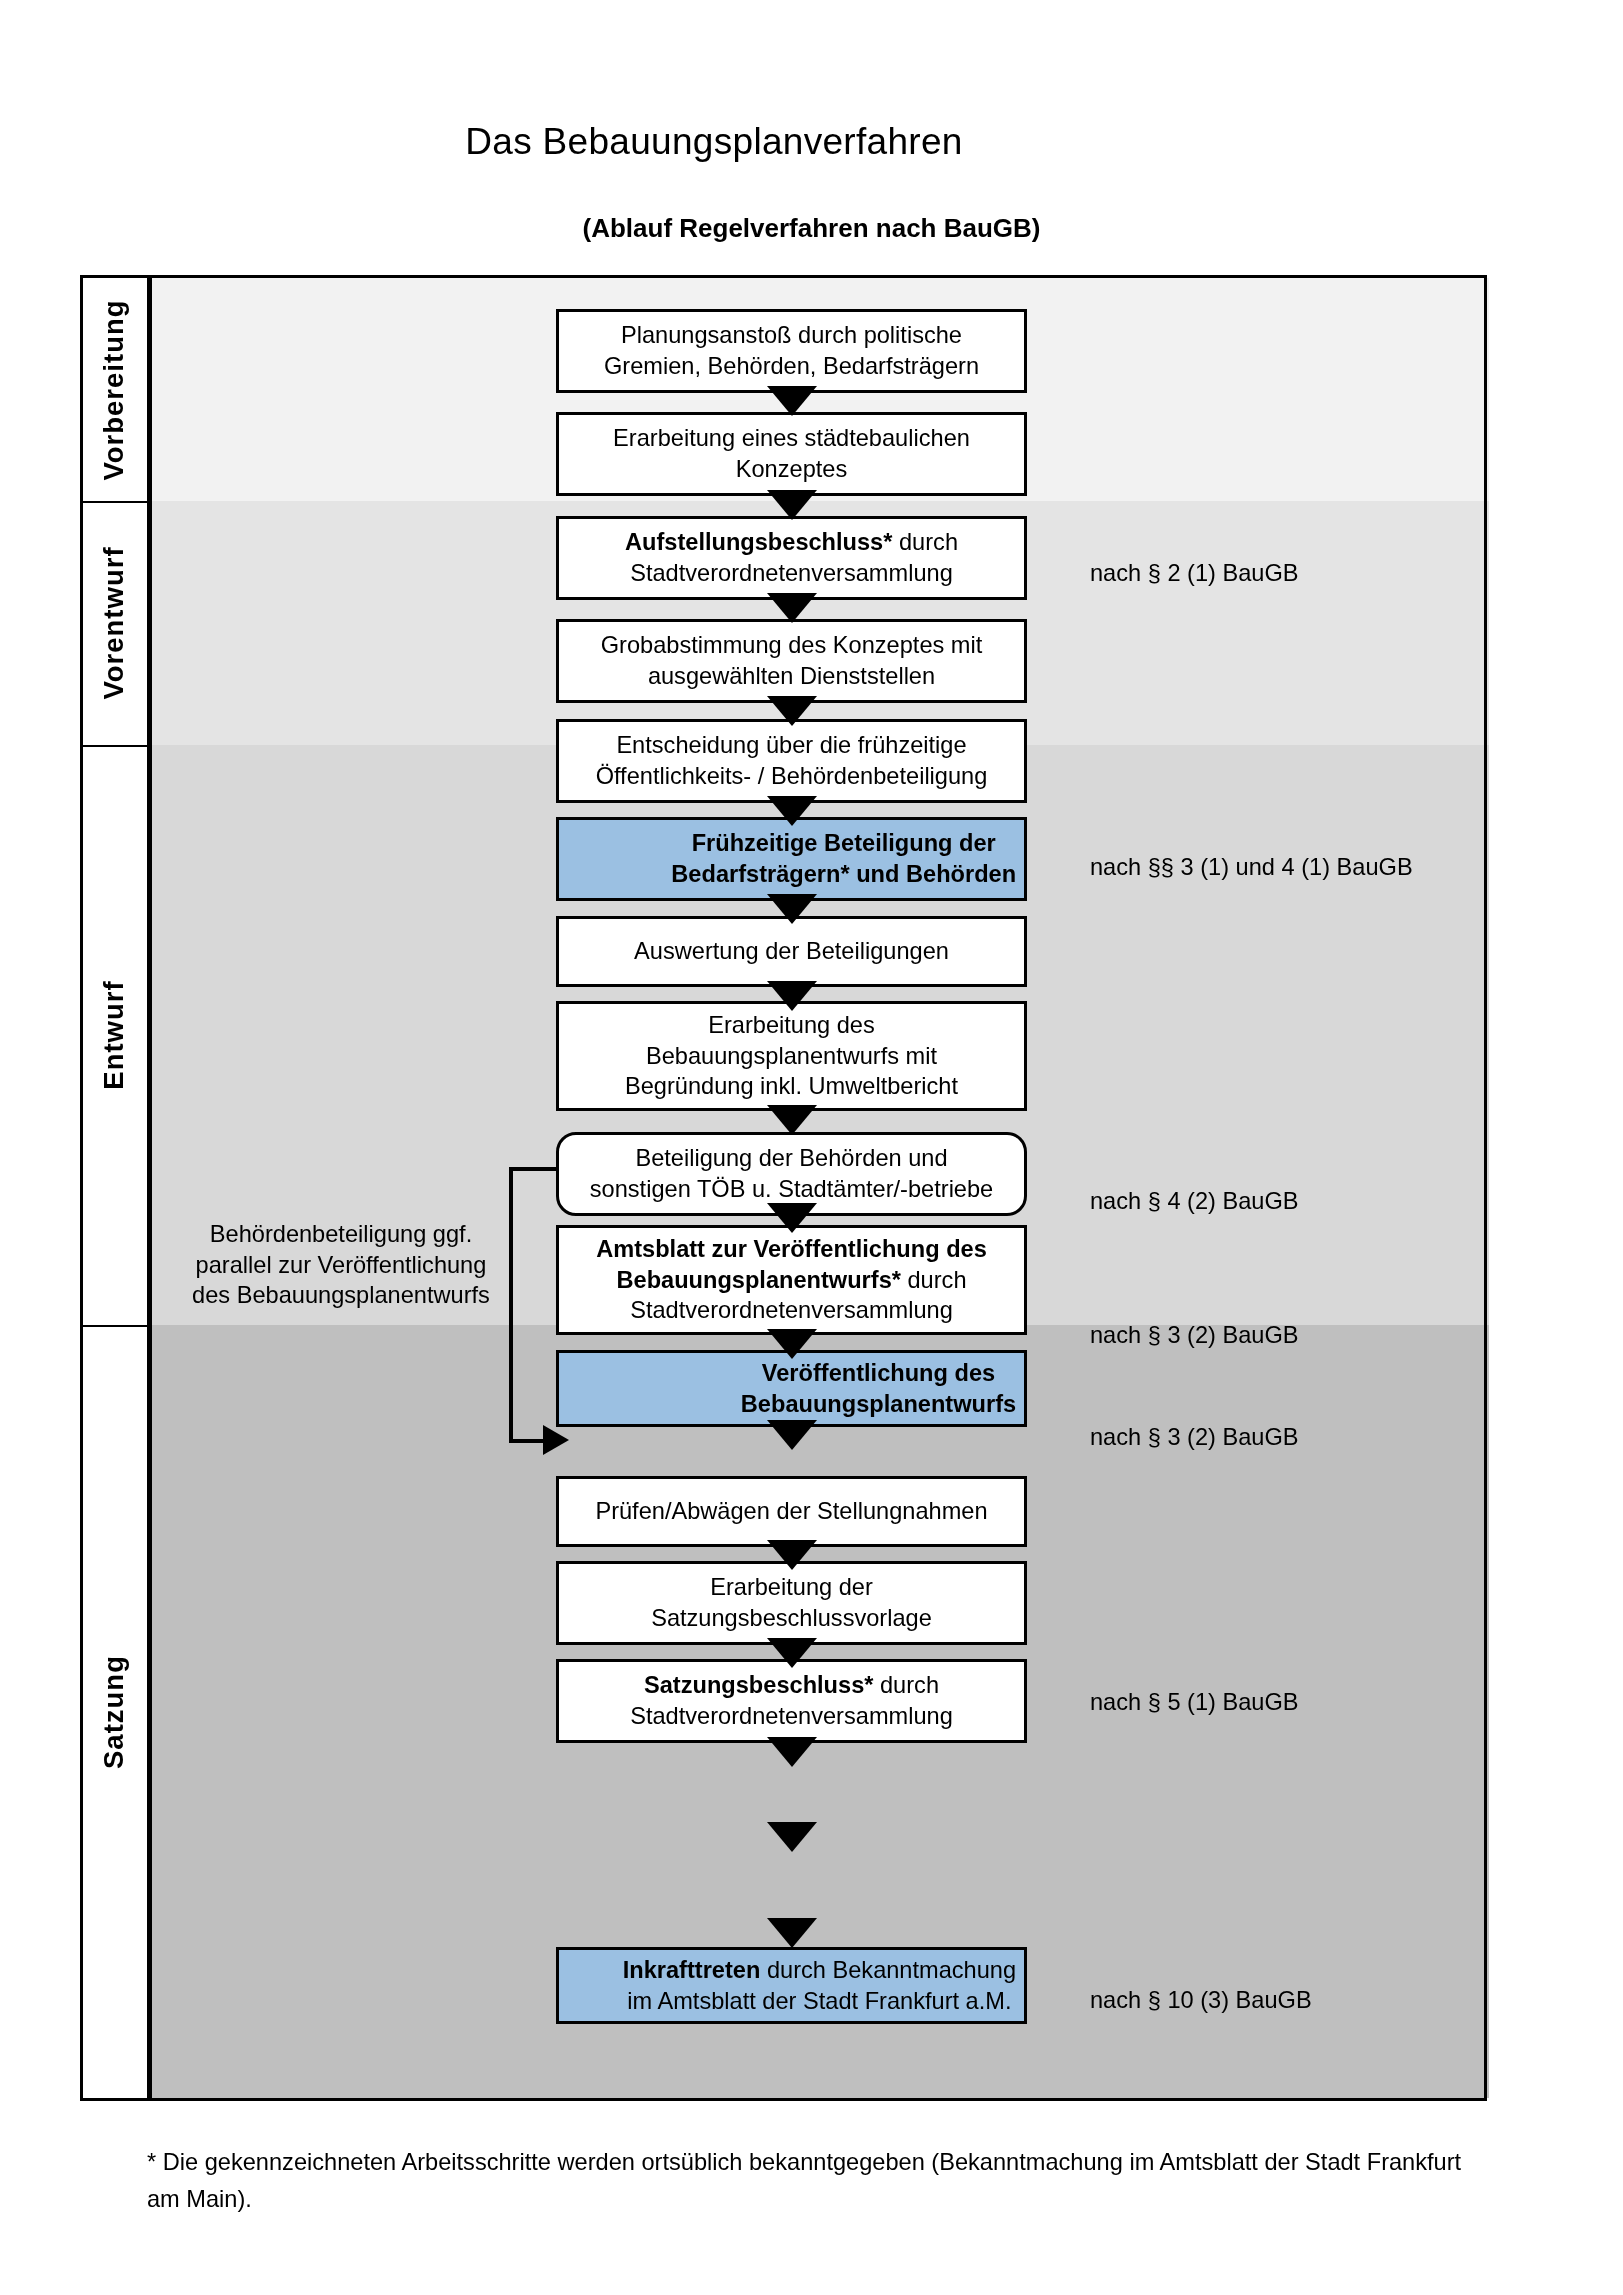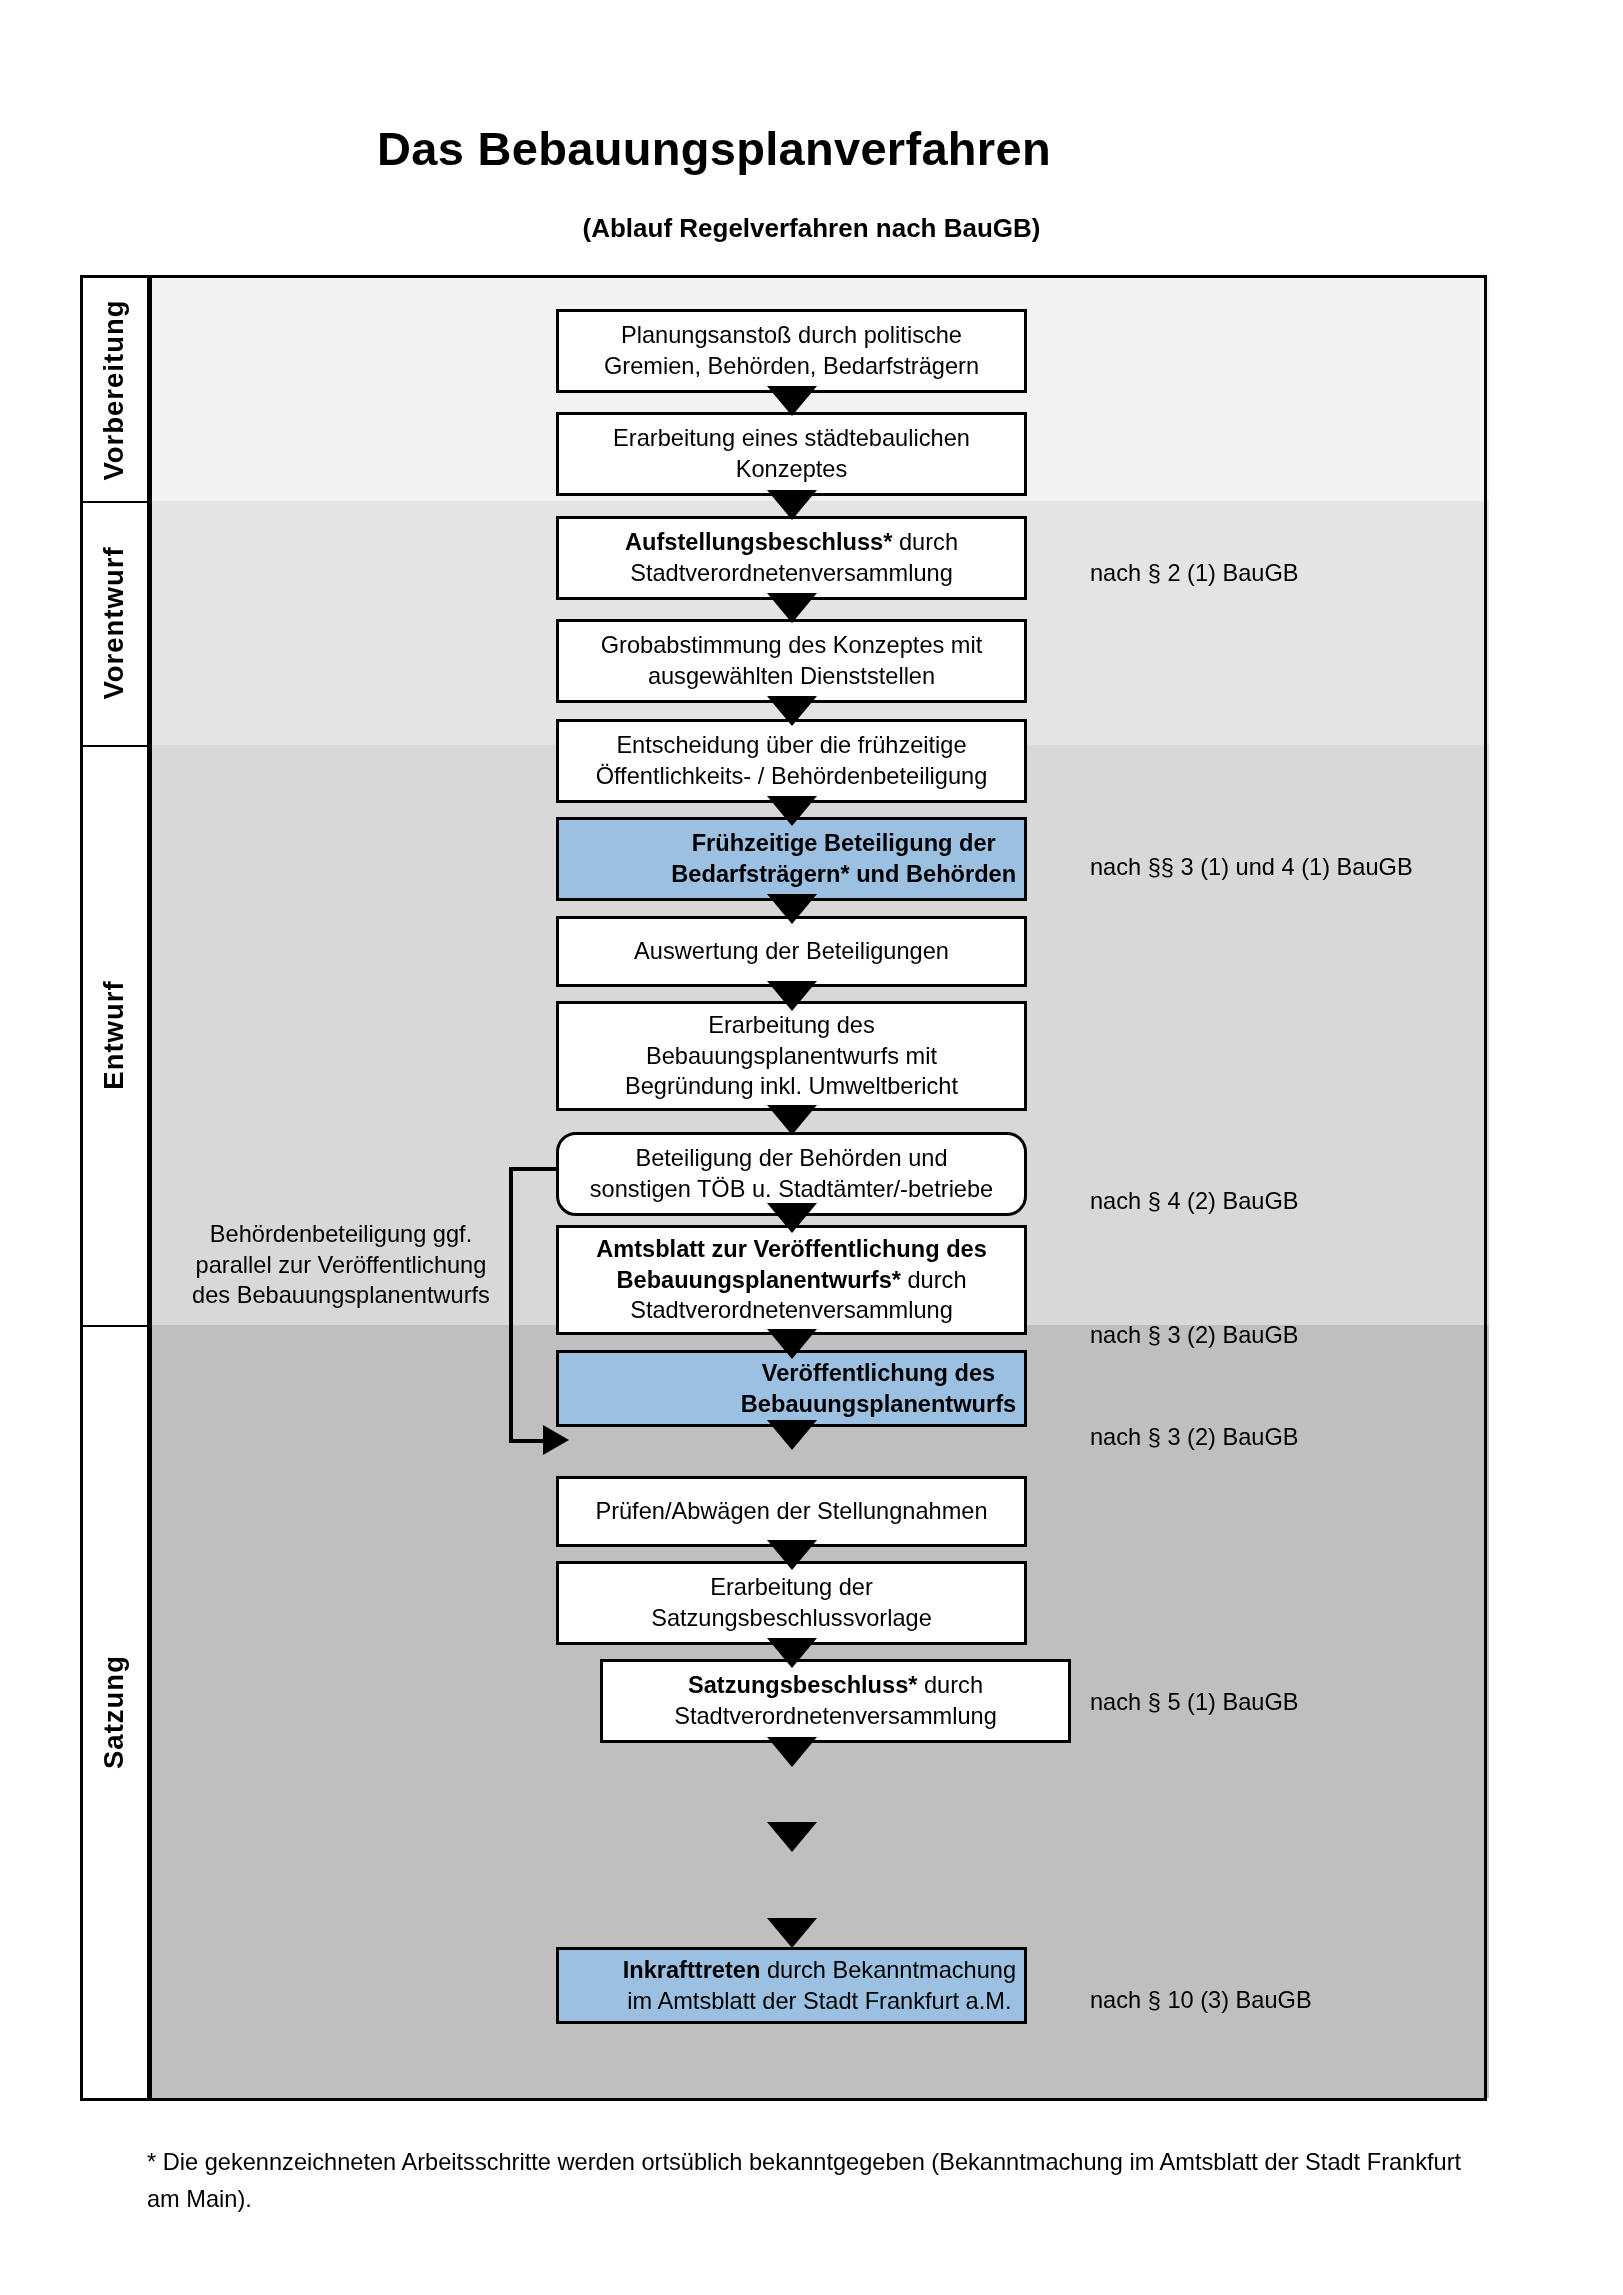--- a/index.html
+++ b/index.html
@@ -14,7 +14,7 @@
   
   .title{
     position:absolute;left:0;top:121px;width:1428px;
-    text-align:center;font-size:47px;font-weight:bold;letter-spacing:0.3px;
+    text-align:center;font-size:37px;font-weight:normal;letter-spacing:0.3px;
   }
   .subtitle{
     position:absolute;left:0;top:213px;width:1623px;

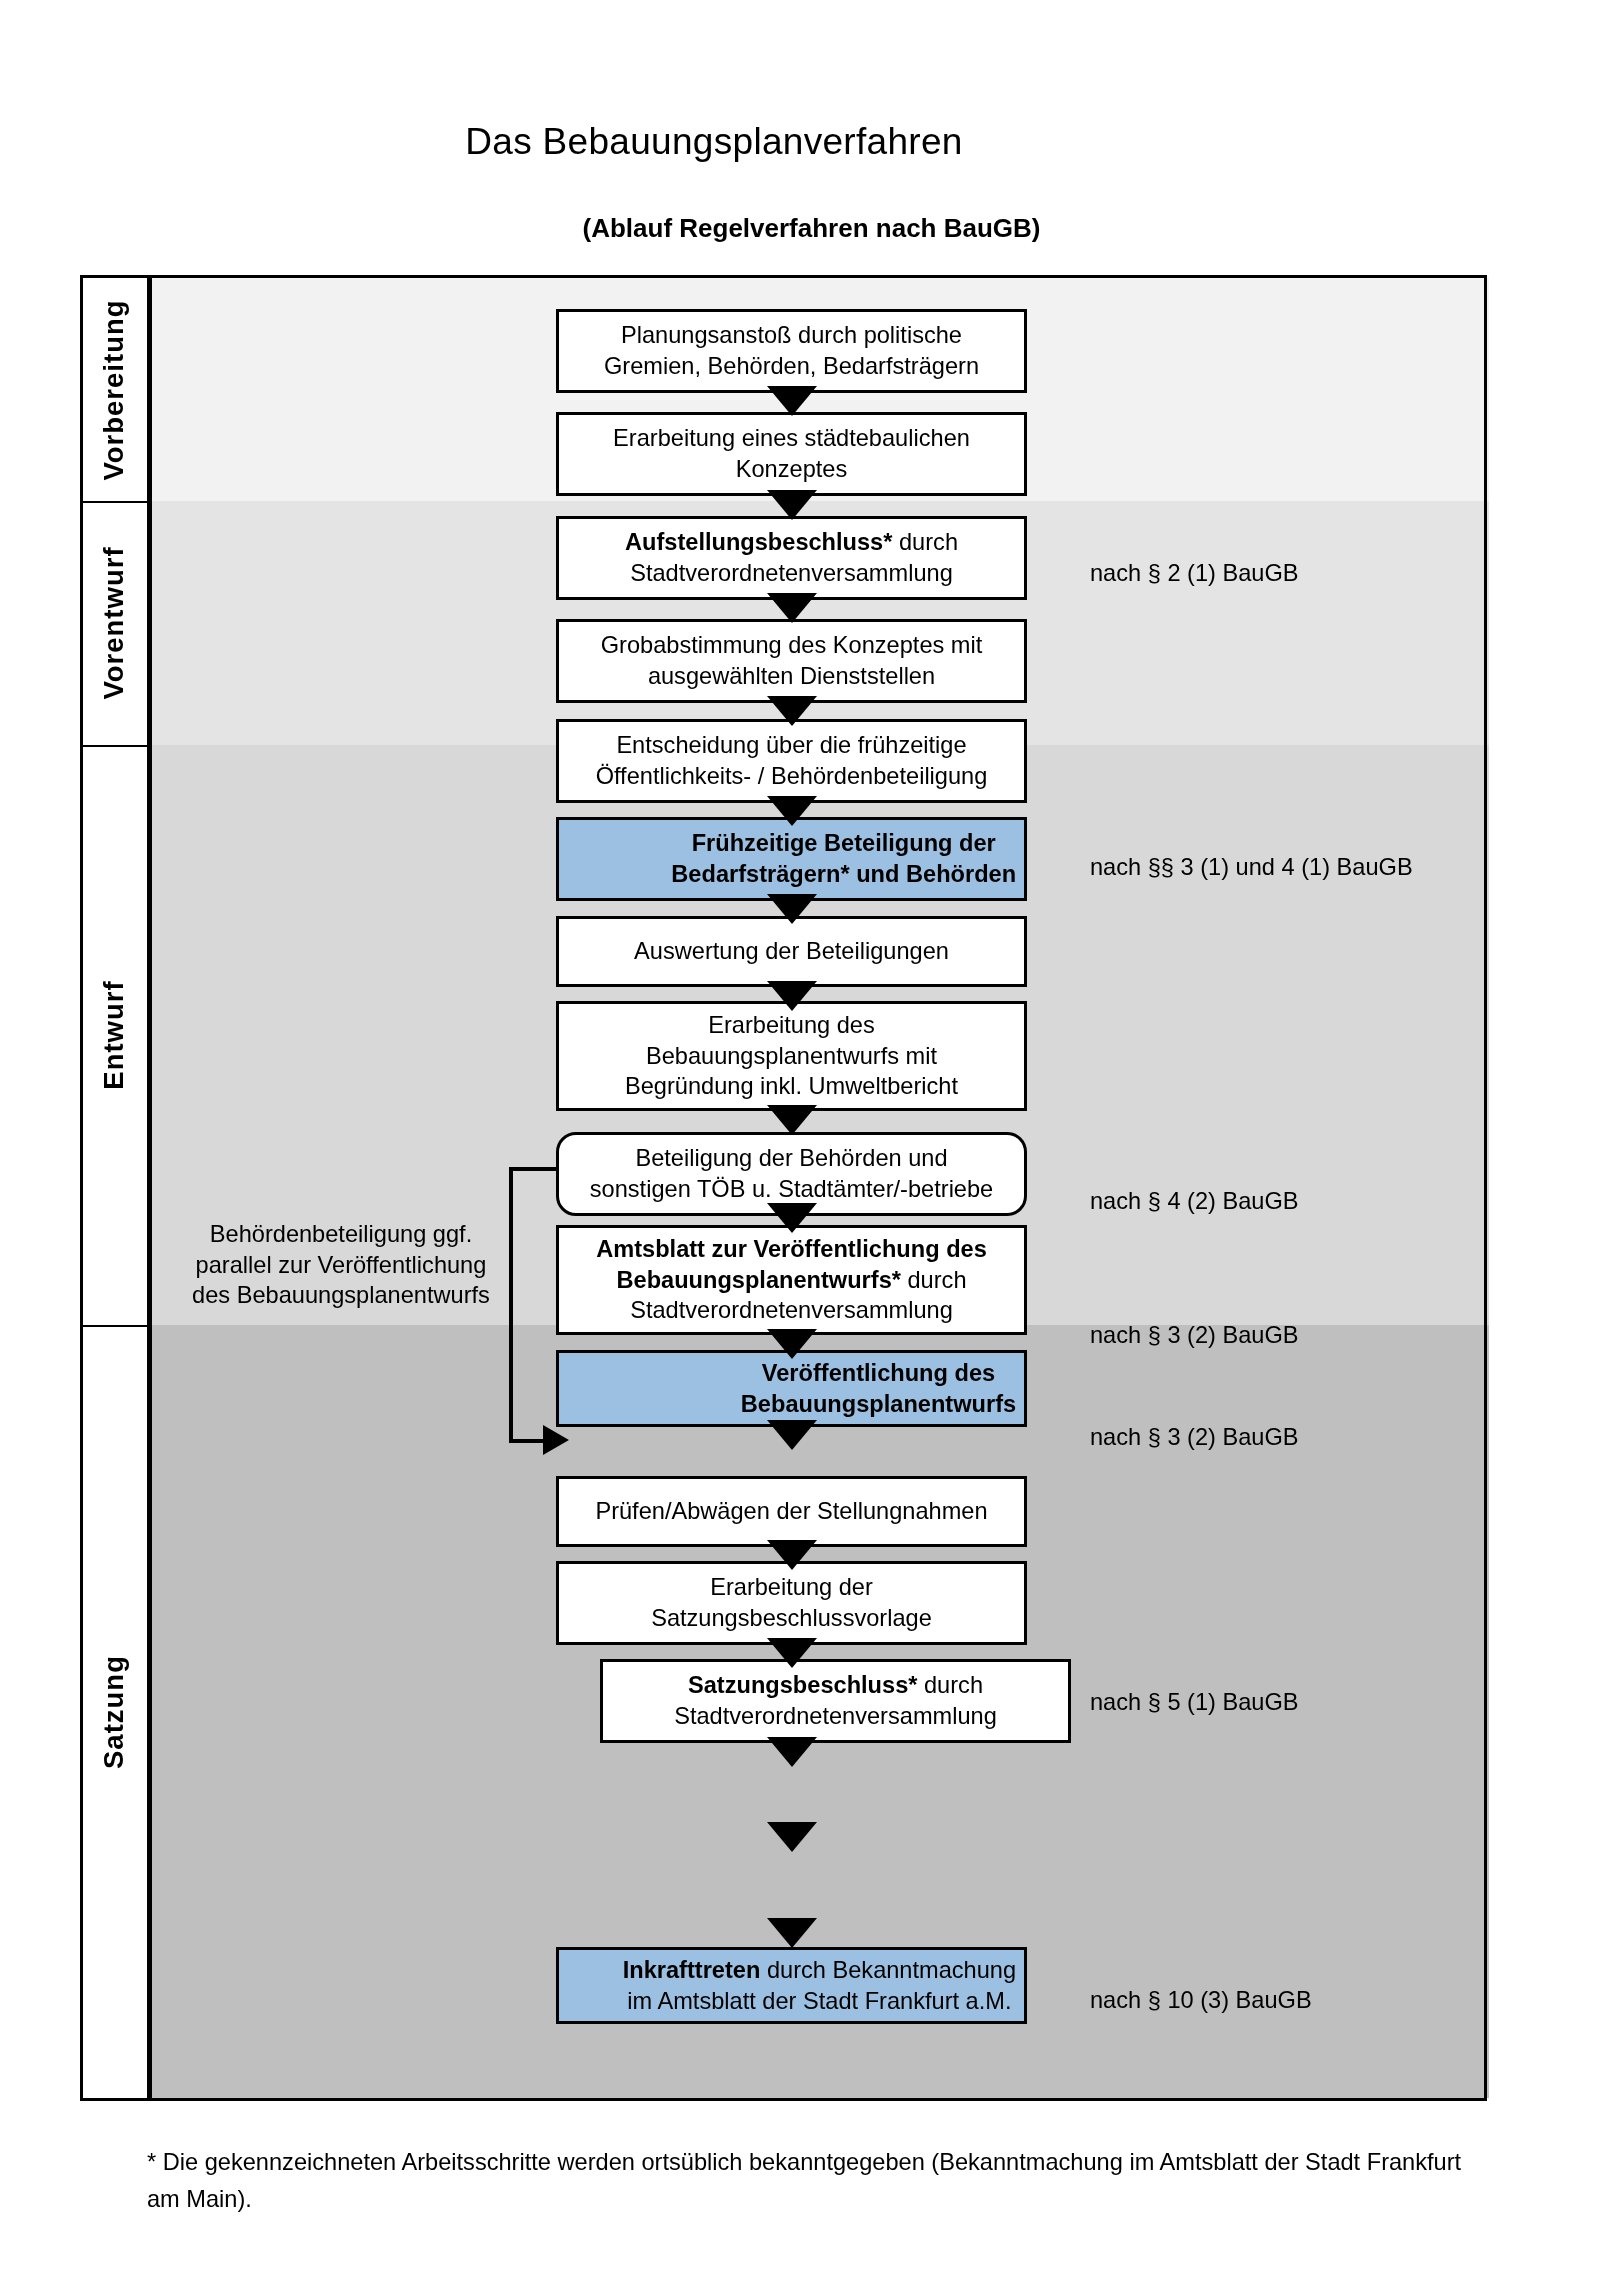--- a/index.html
+++ b/index.html
@@ -260,7 +260,7 @@
   </div>
   <div class="arrow" style="left:767px;top:1638px;"></div>
 
-  <div class="pbox" style="left:556px;top:1659px;width:471px;height:84px;margin-left:44px;">
+  <div class="pbox" style="left:556px;top:1659px;width:471px;height:84px;">
     <div>
       <span class="l"><b>Satzungsbeschluss*</b><span> durch</span></span>
       <span class="l">Stadtverordnetenversammlung</span>

